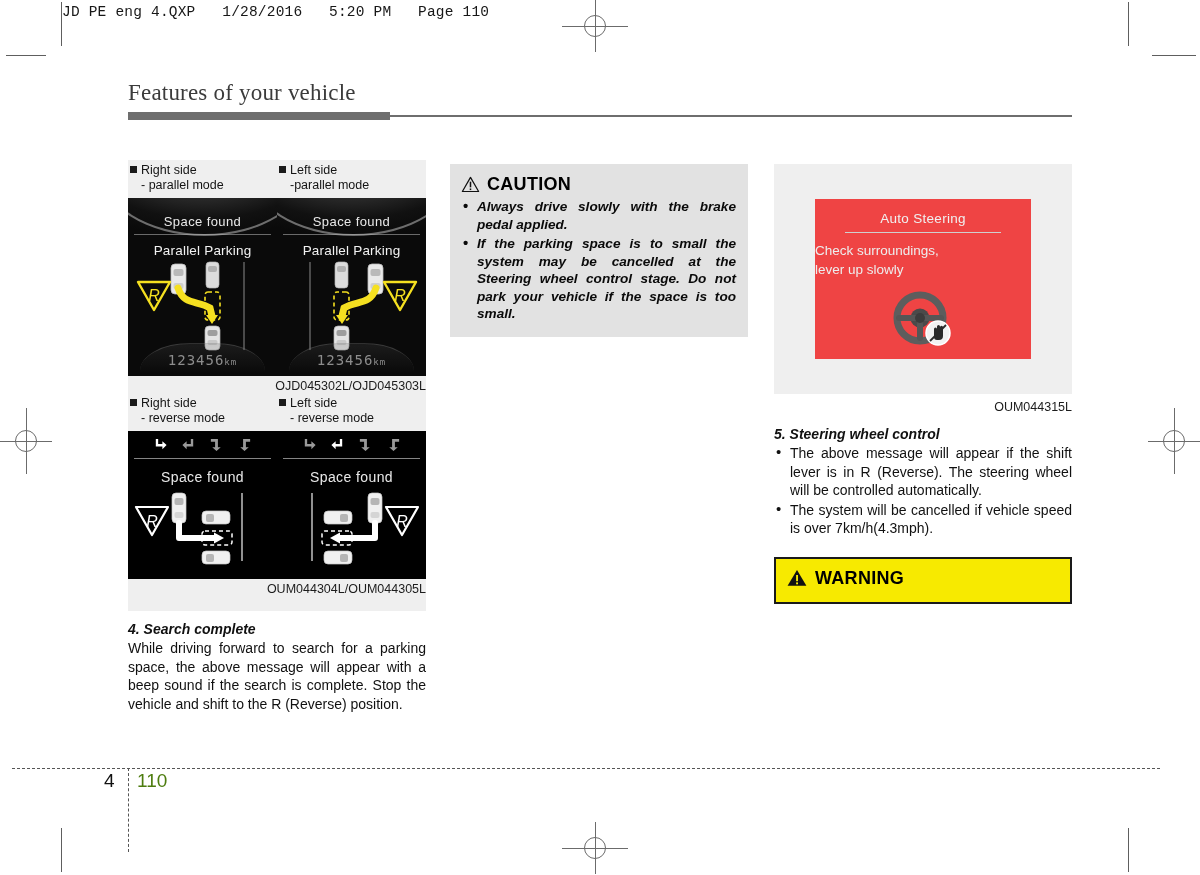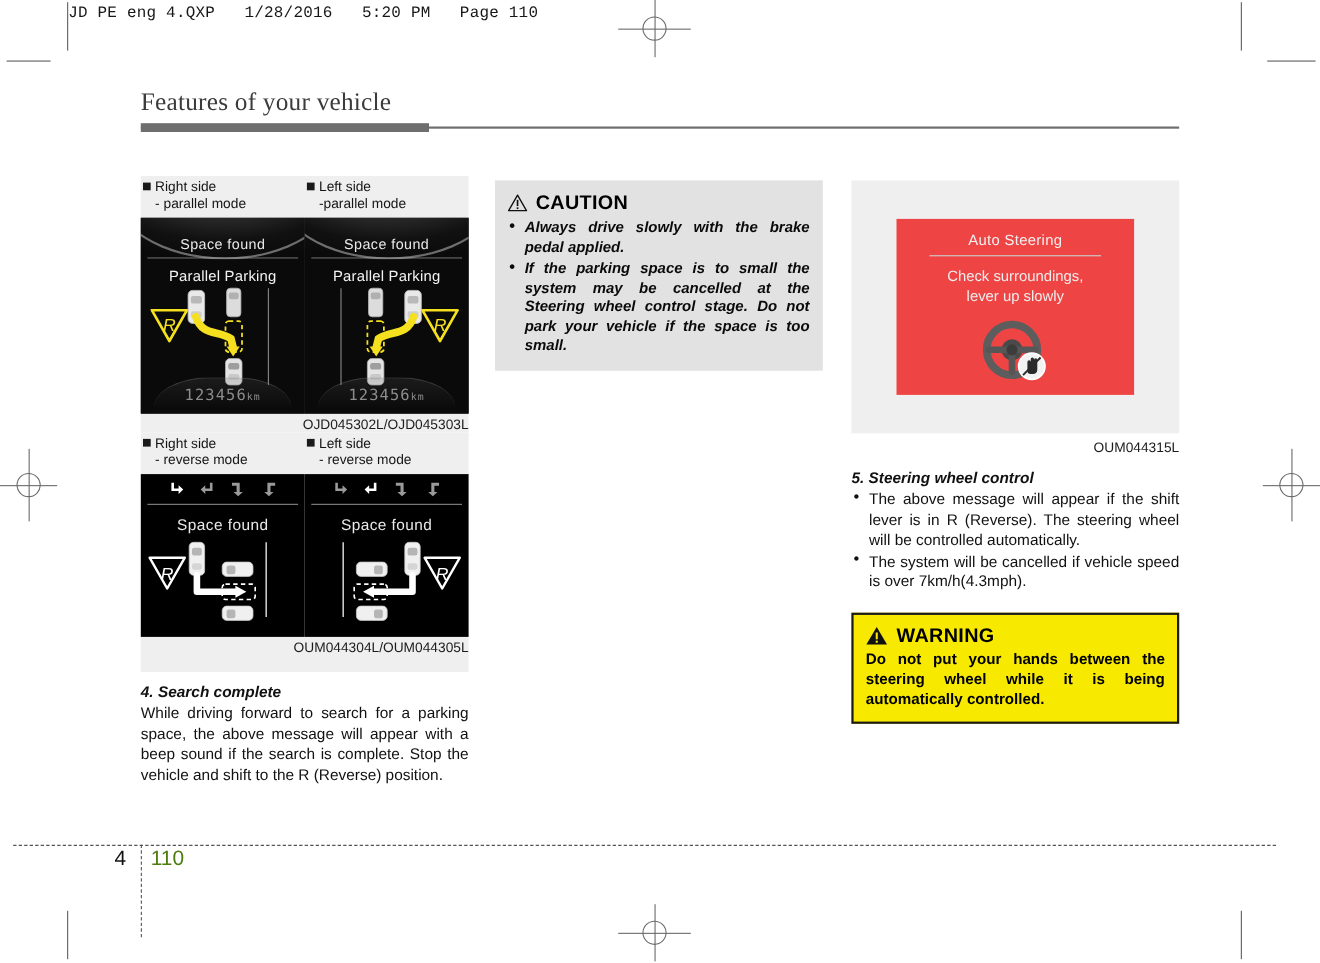--- a/index.html
+++ b/index.html
@@ -297,7 +297,6 @@
   }
   .nav-msg {
     position: absolute; left: 0; right: 0; top: 42px;
-    text-align: center;
     color: #ededed;
     font-size: 13.5px;
     line-height: 19px;

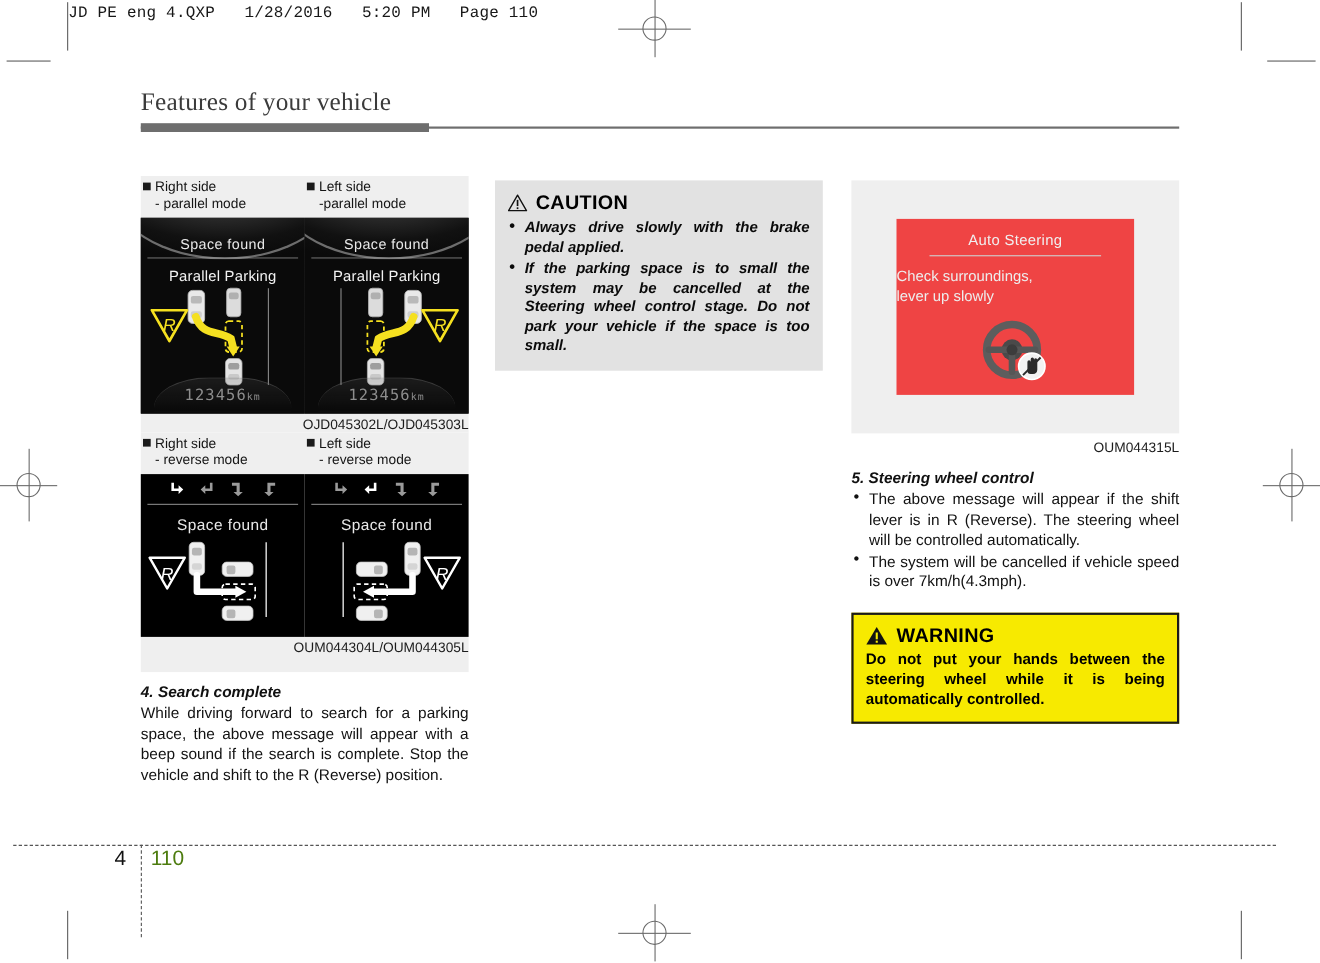--- a/index.html
+++ b/index.html
@@ -617,7 +617,6 @@
       </svg>
       <span>WARNING</span>
     </div>
-    <p class="warning-text">Do not put your hands between the steering wheel while it is being automatically controlled.</p>
   </div>
 </div>
 

